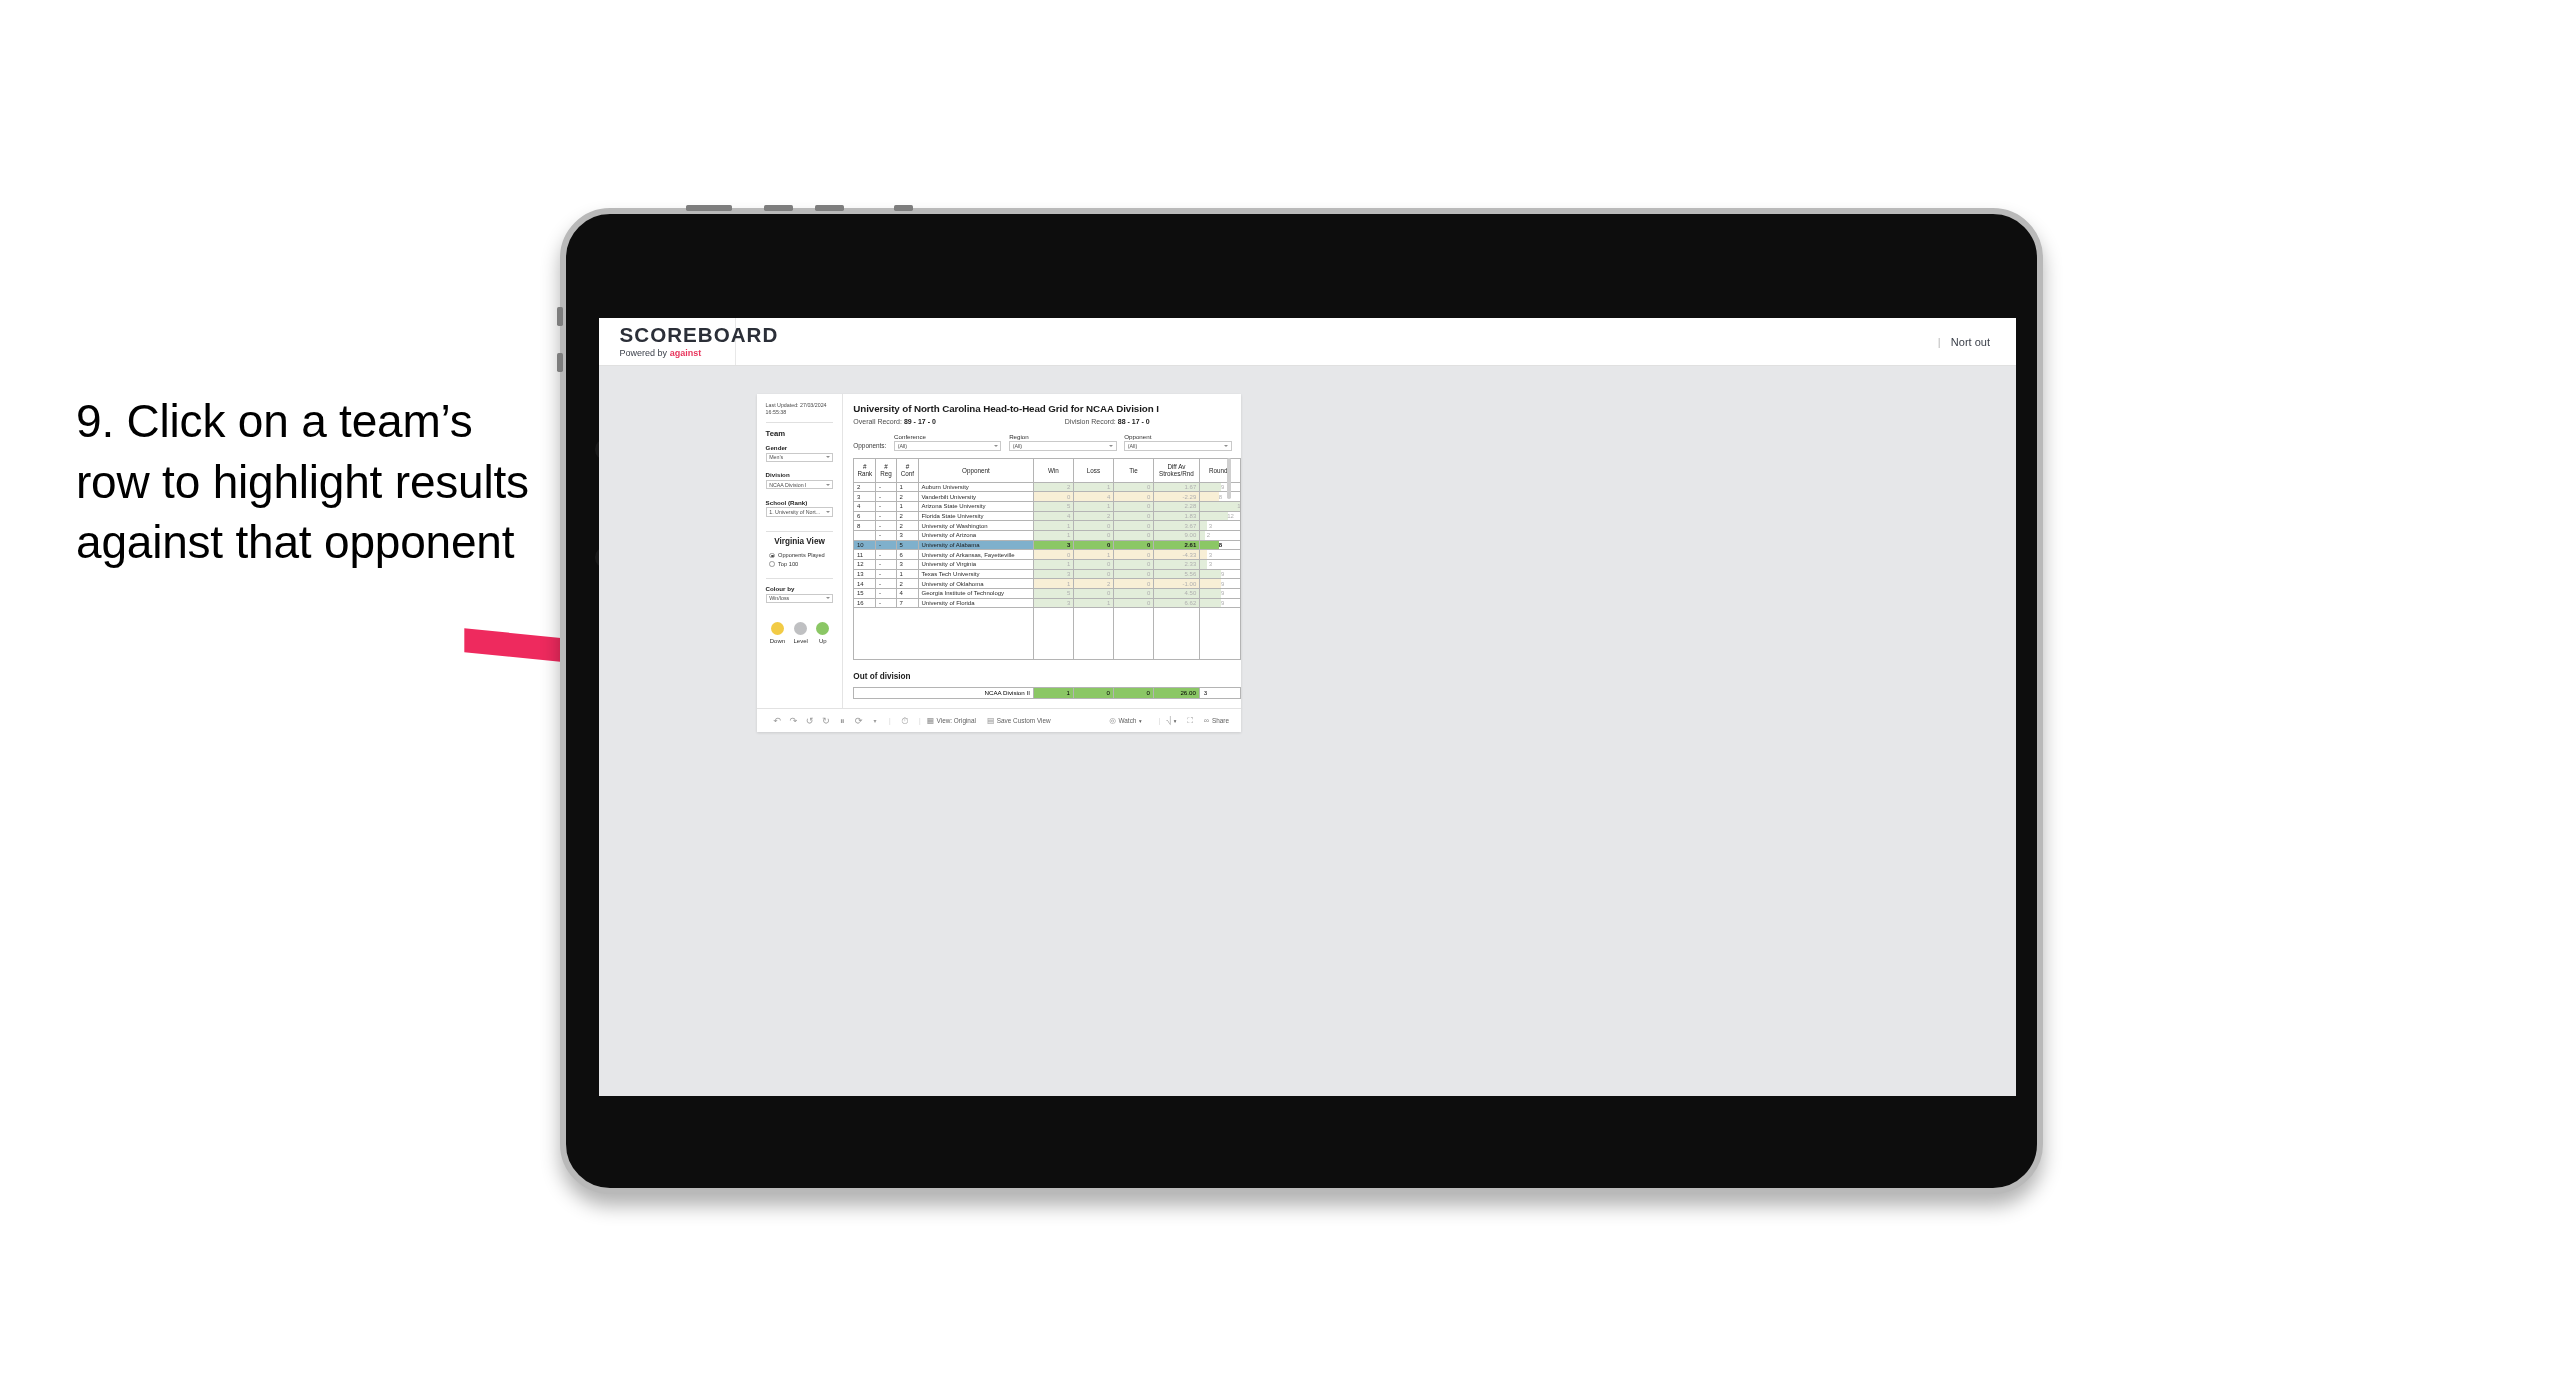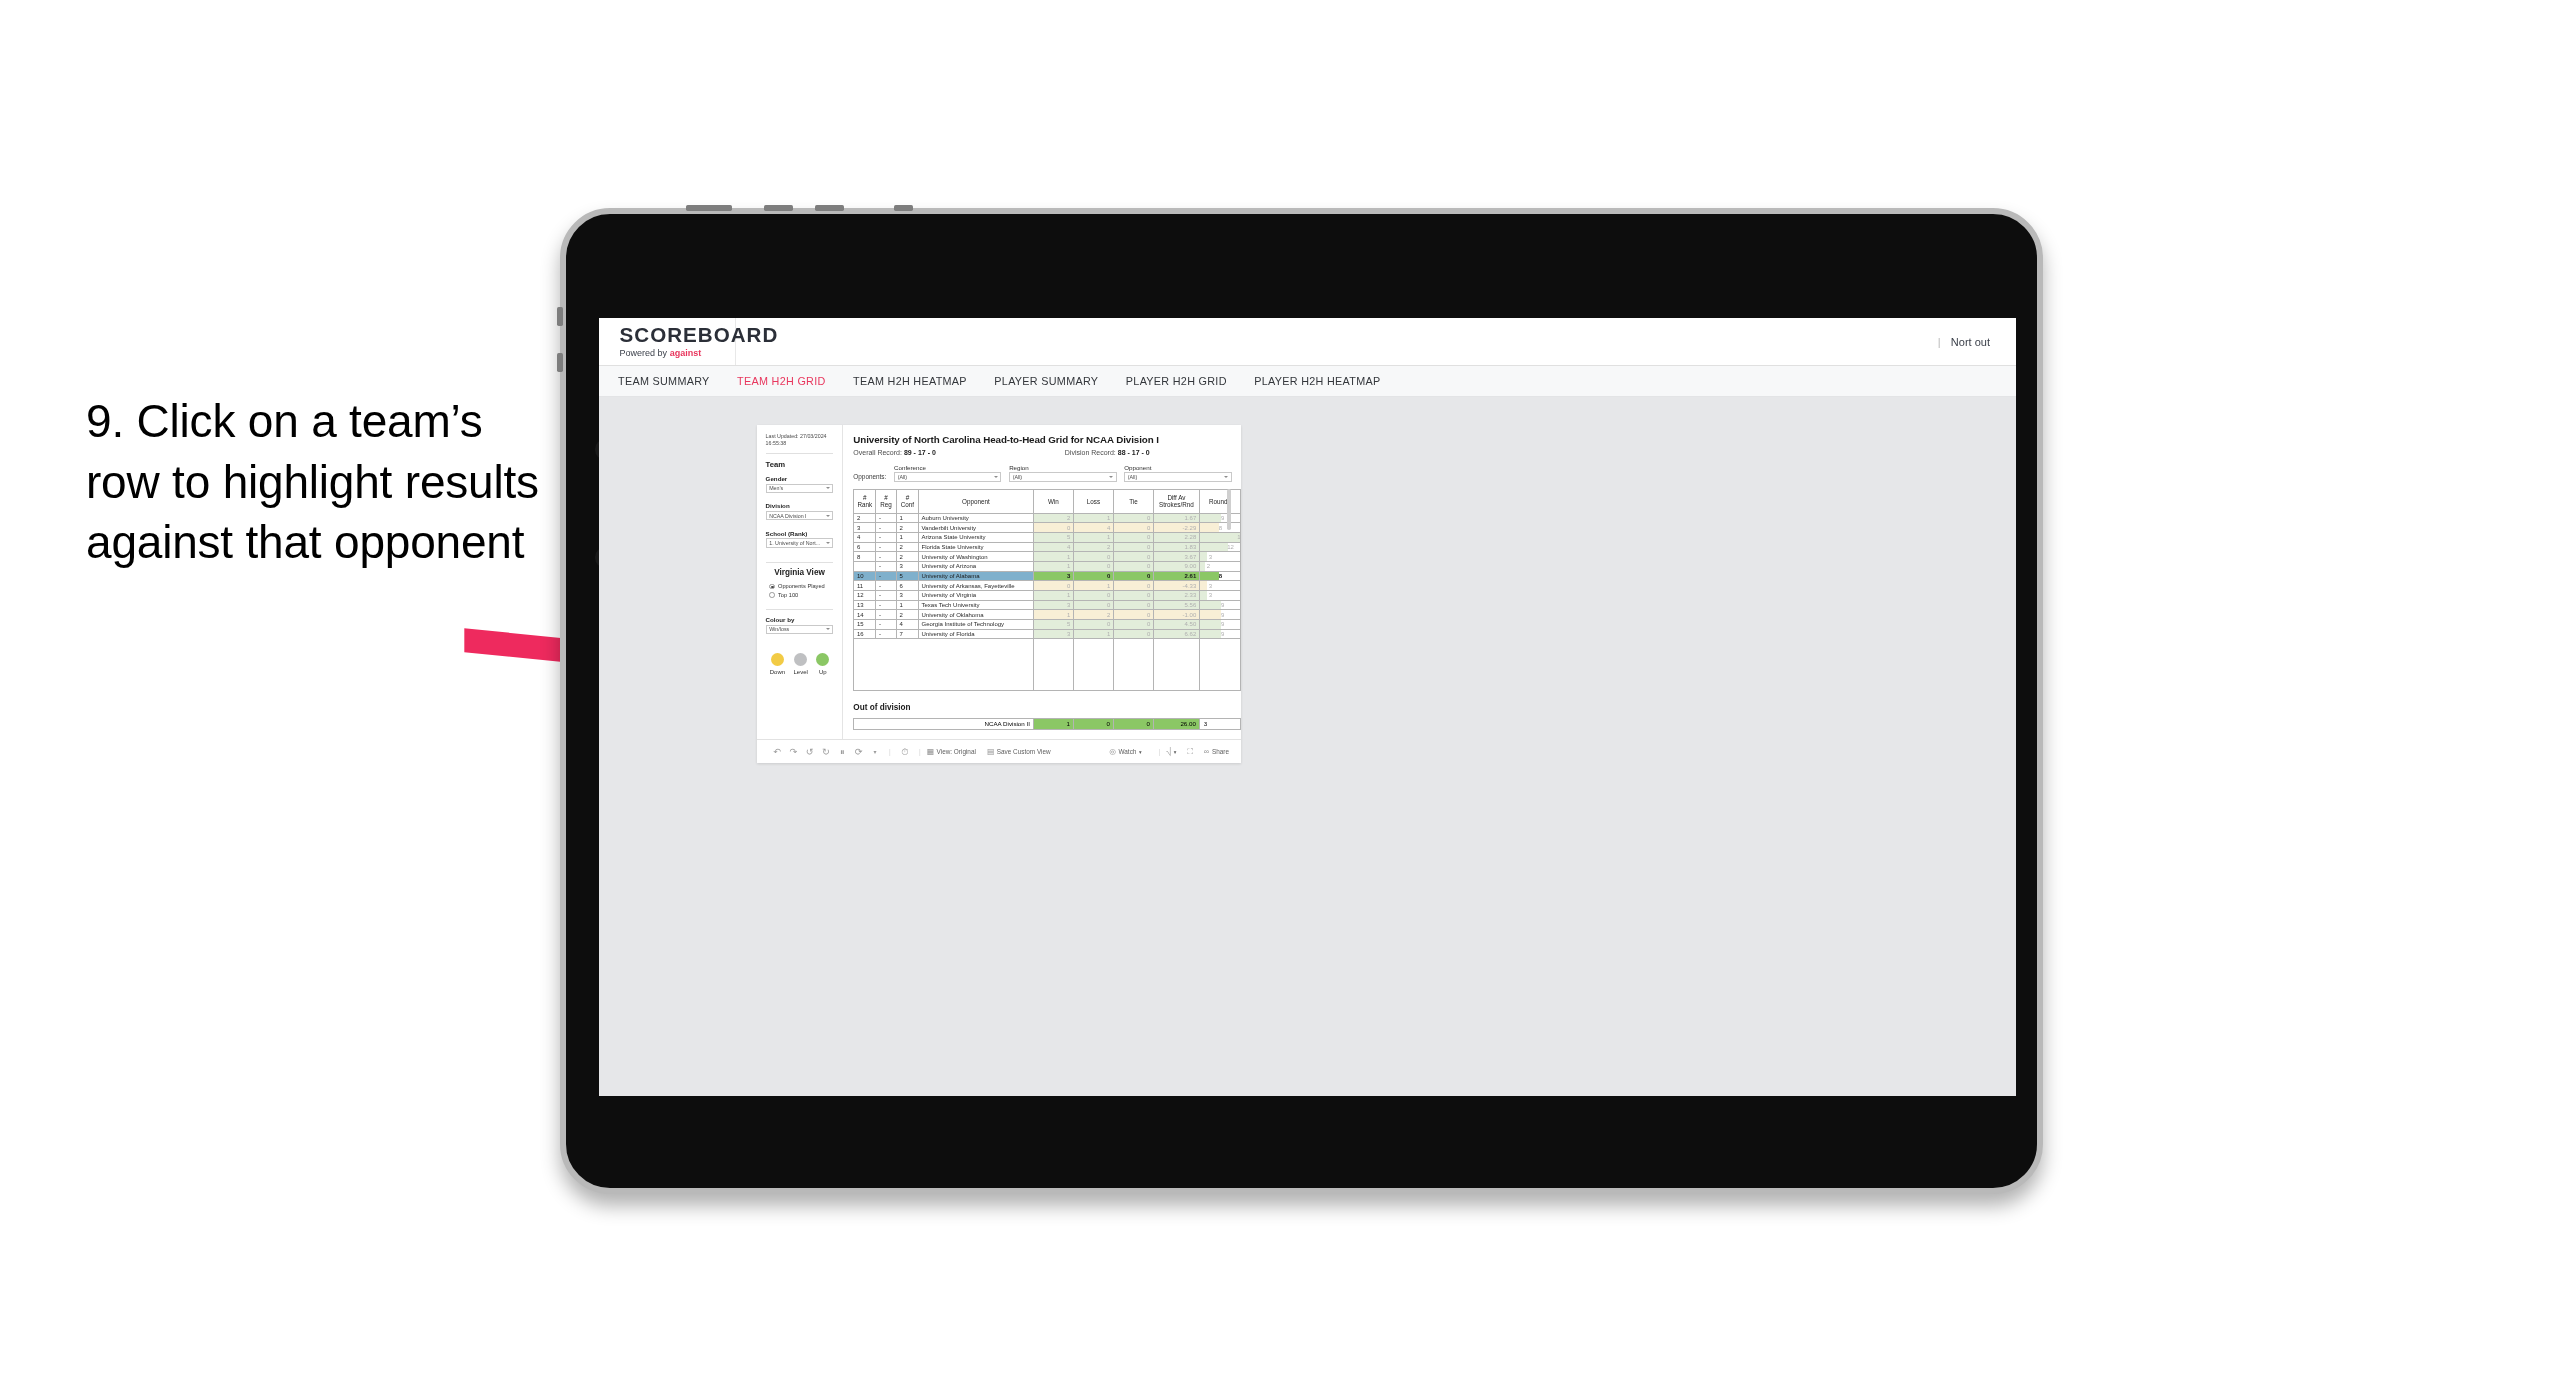--- a/index.html
+++ b/index.html
@@ -211,14 +211,6 @@
         </div>
       </div>
 
-      <div class="subnav">
-        <div class="subnav-item">TEAM SUMMARY</div>
-        <div class="subnav-item active">TEAM H2H GRID</div>
-        <div class="subnav-item">TEAM H2H HEATMAP</div>
-        <div class="subnav-item">PLAYER SUMMARY</div>
-        <div class="subnav-item">PLAYER H2H GRID</div>
-        <div class="subnav-item">PLAYER H2H HEATMAP</div>
-      </div>
 
       <div class="workarea">
         <div class="viz">

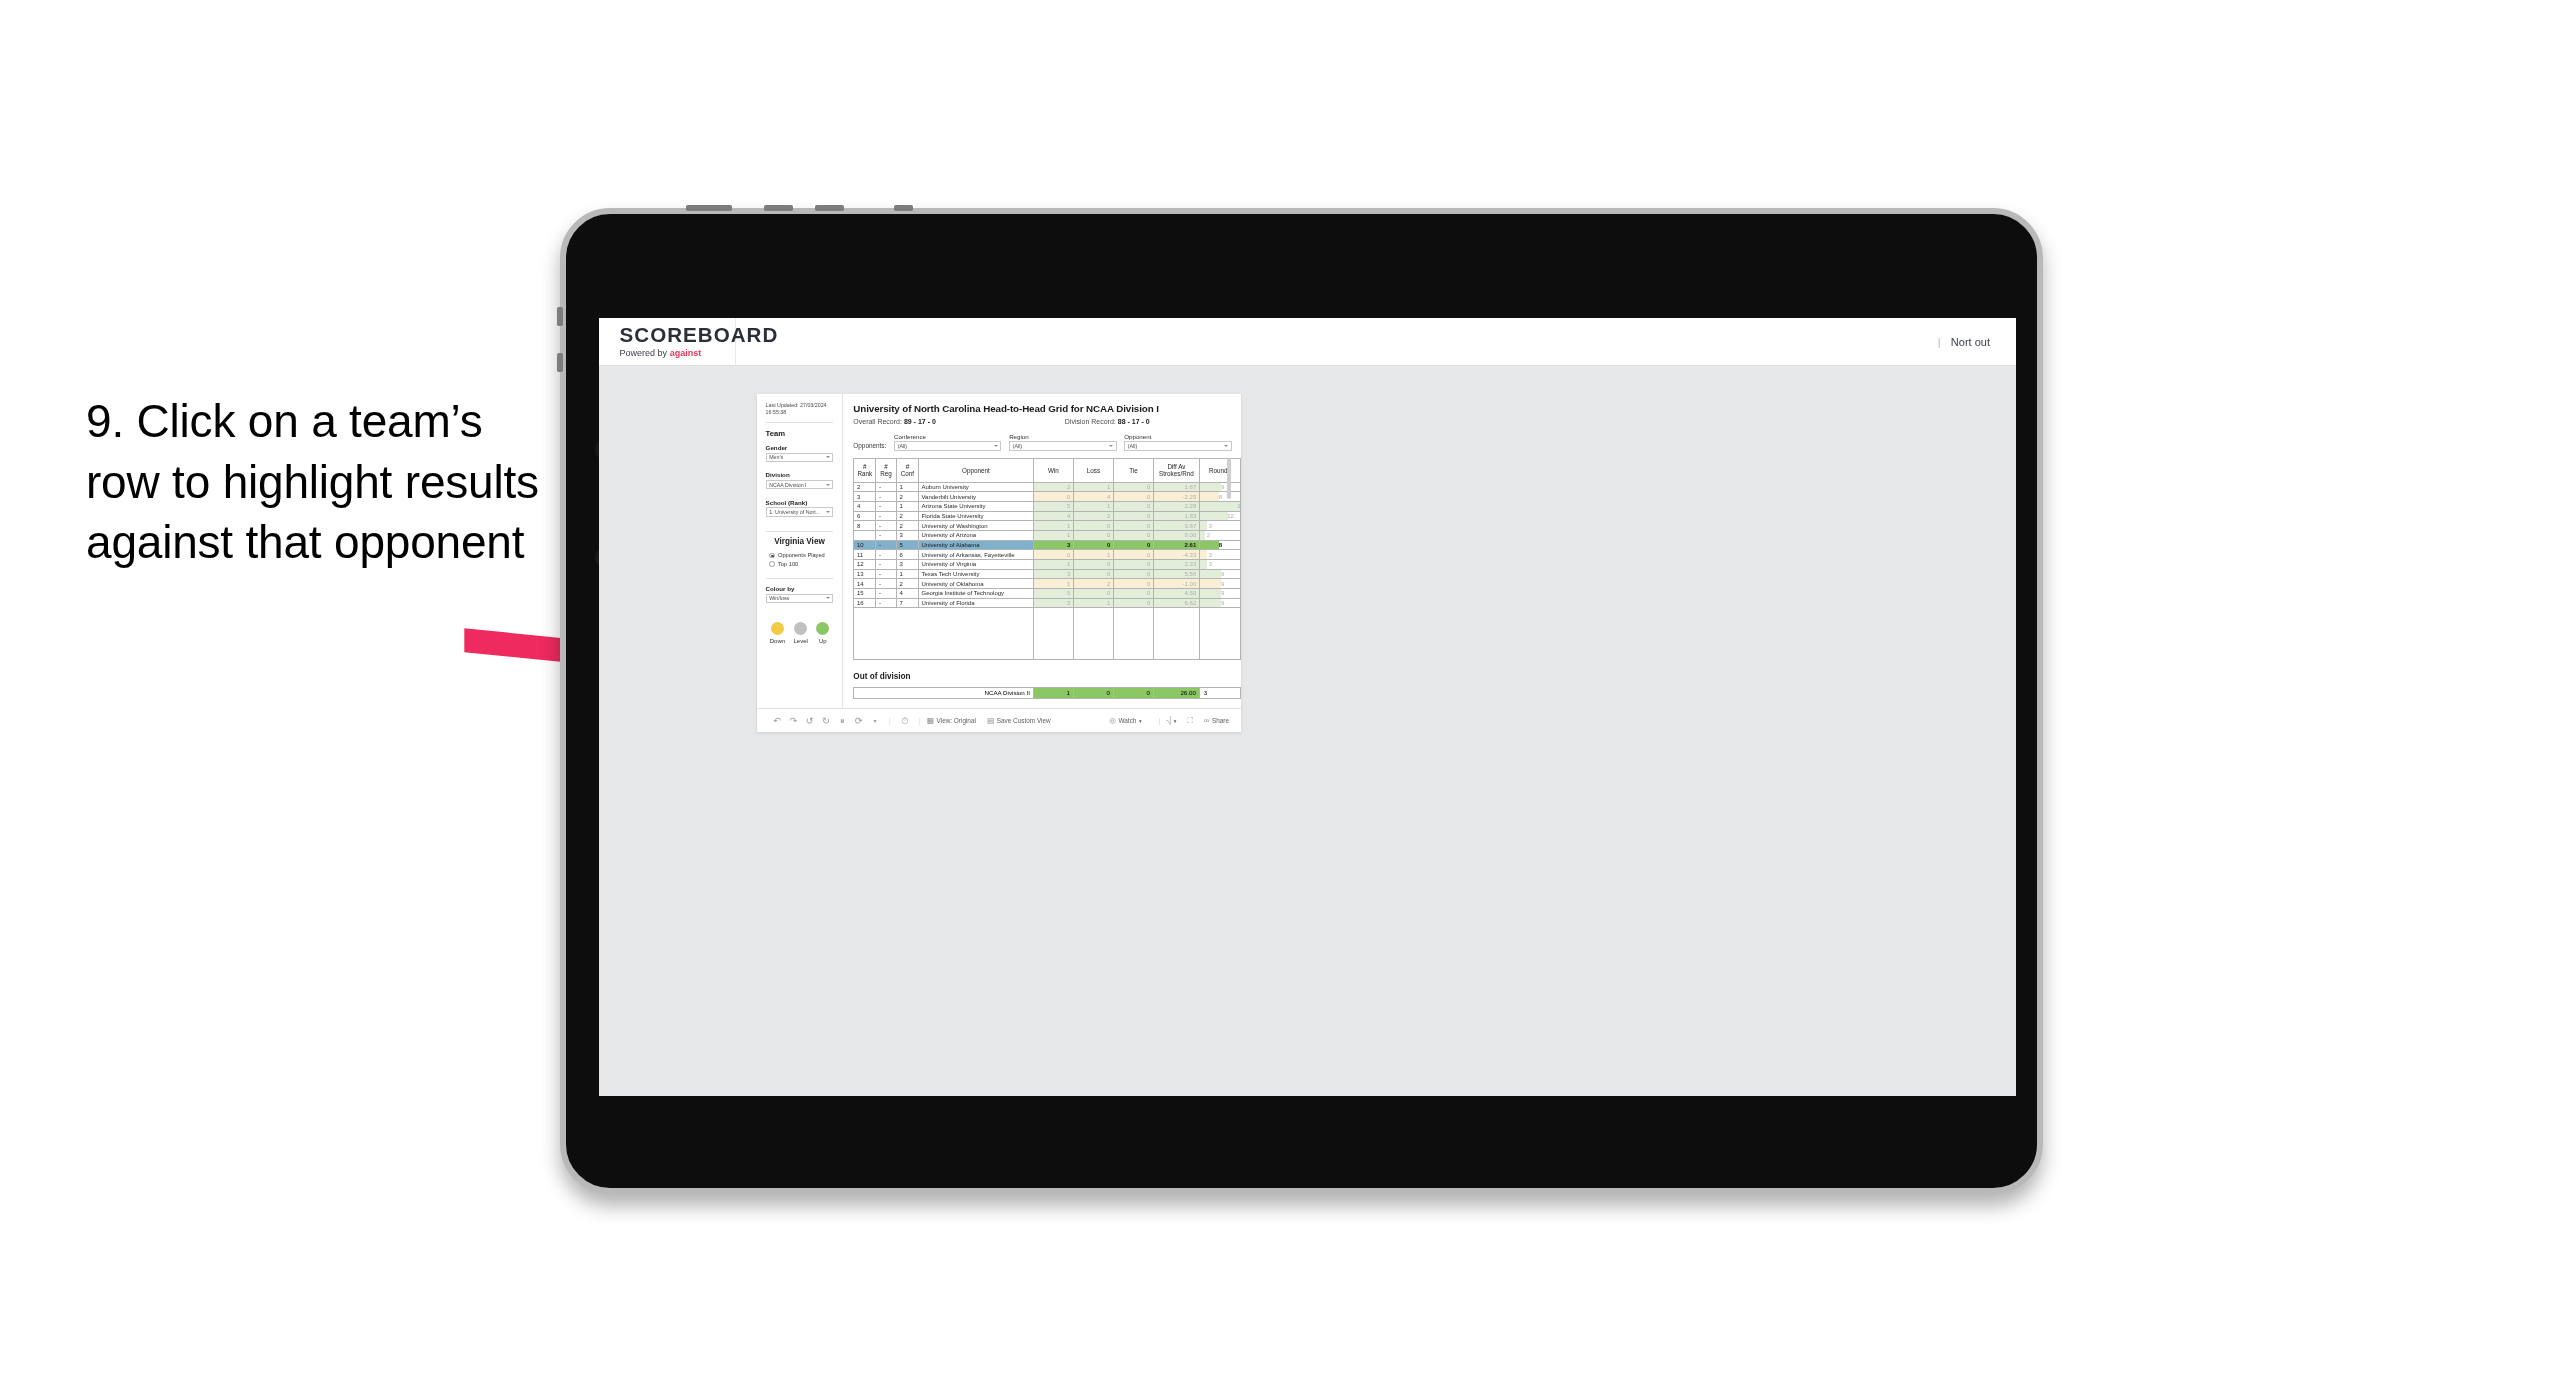--- a/index.html
+++ b/index.html
@@ -21,7 +21,6 @@
     color: #000;
     font-family: "Liberation Sans", sans-serif;
     letter-spacing: -0.2px;
-    margin-left: 10px;
   }
   .arrow-svg { position:absolute; left:429px; top:618px; width:670px; height:137px; }
 

